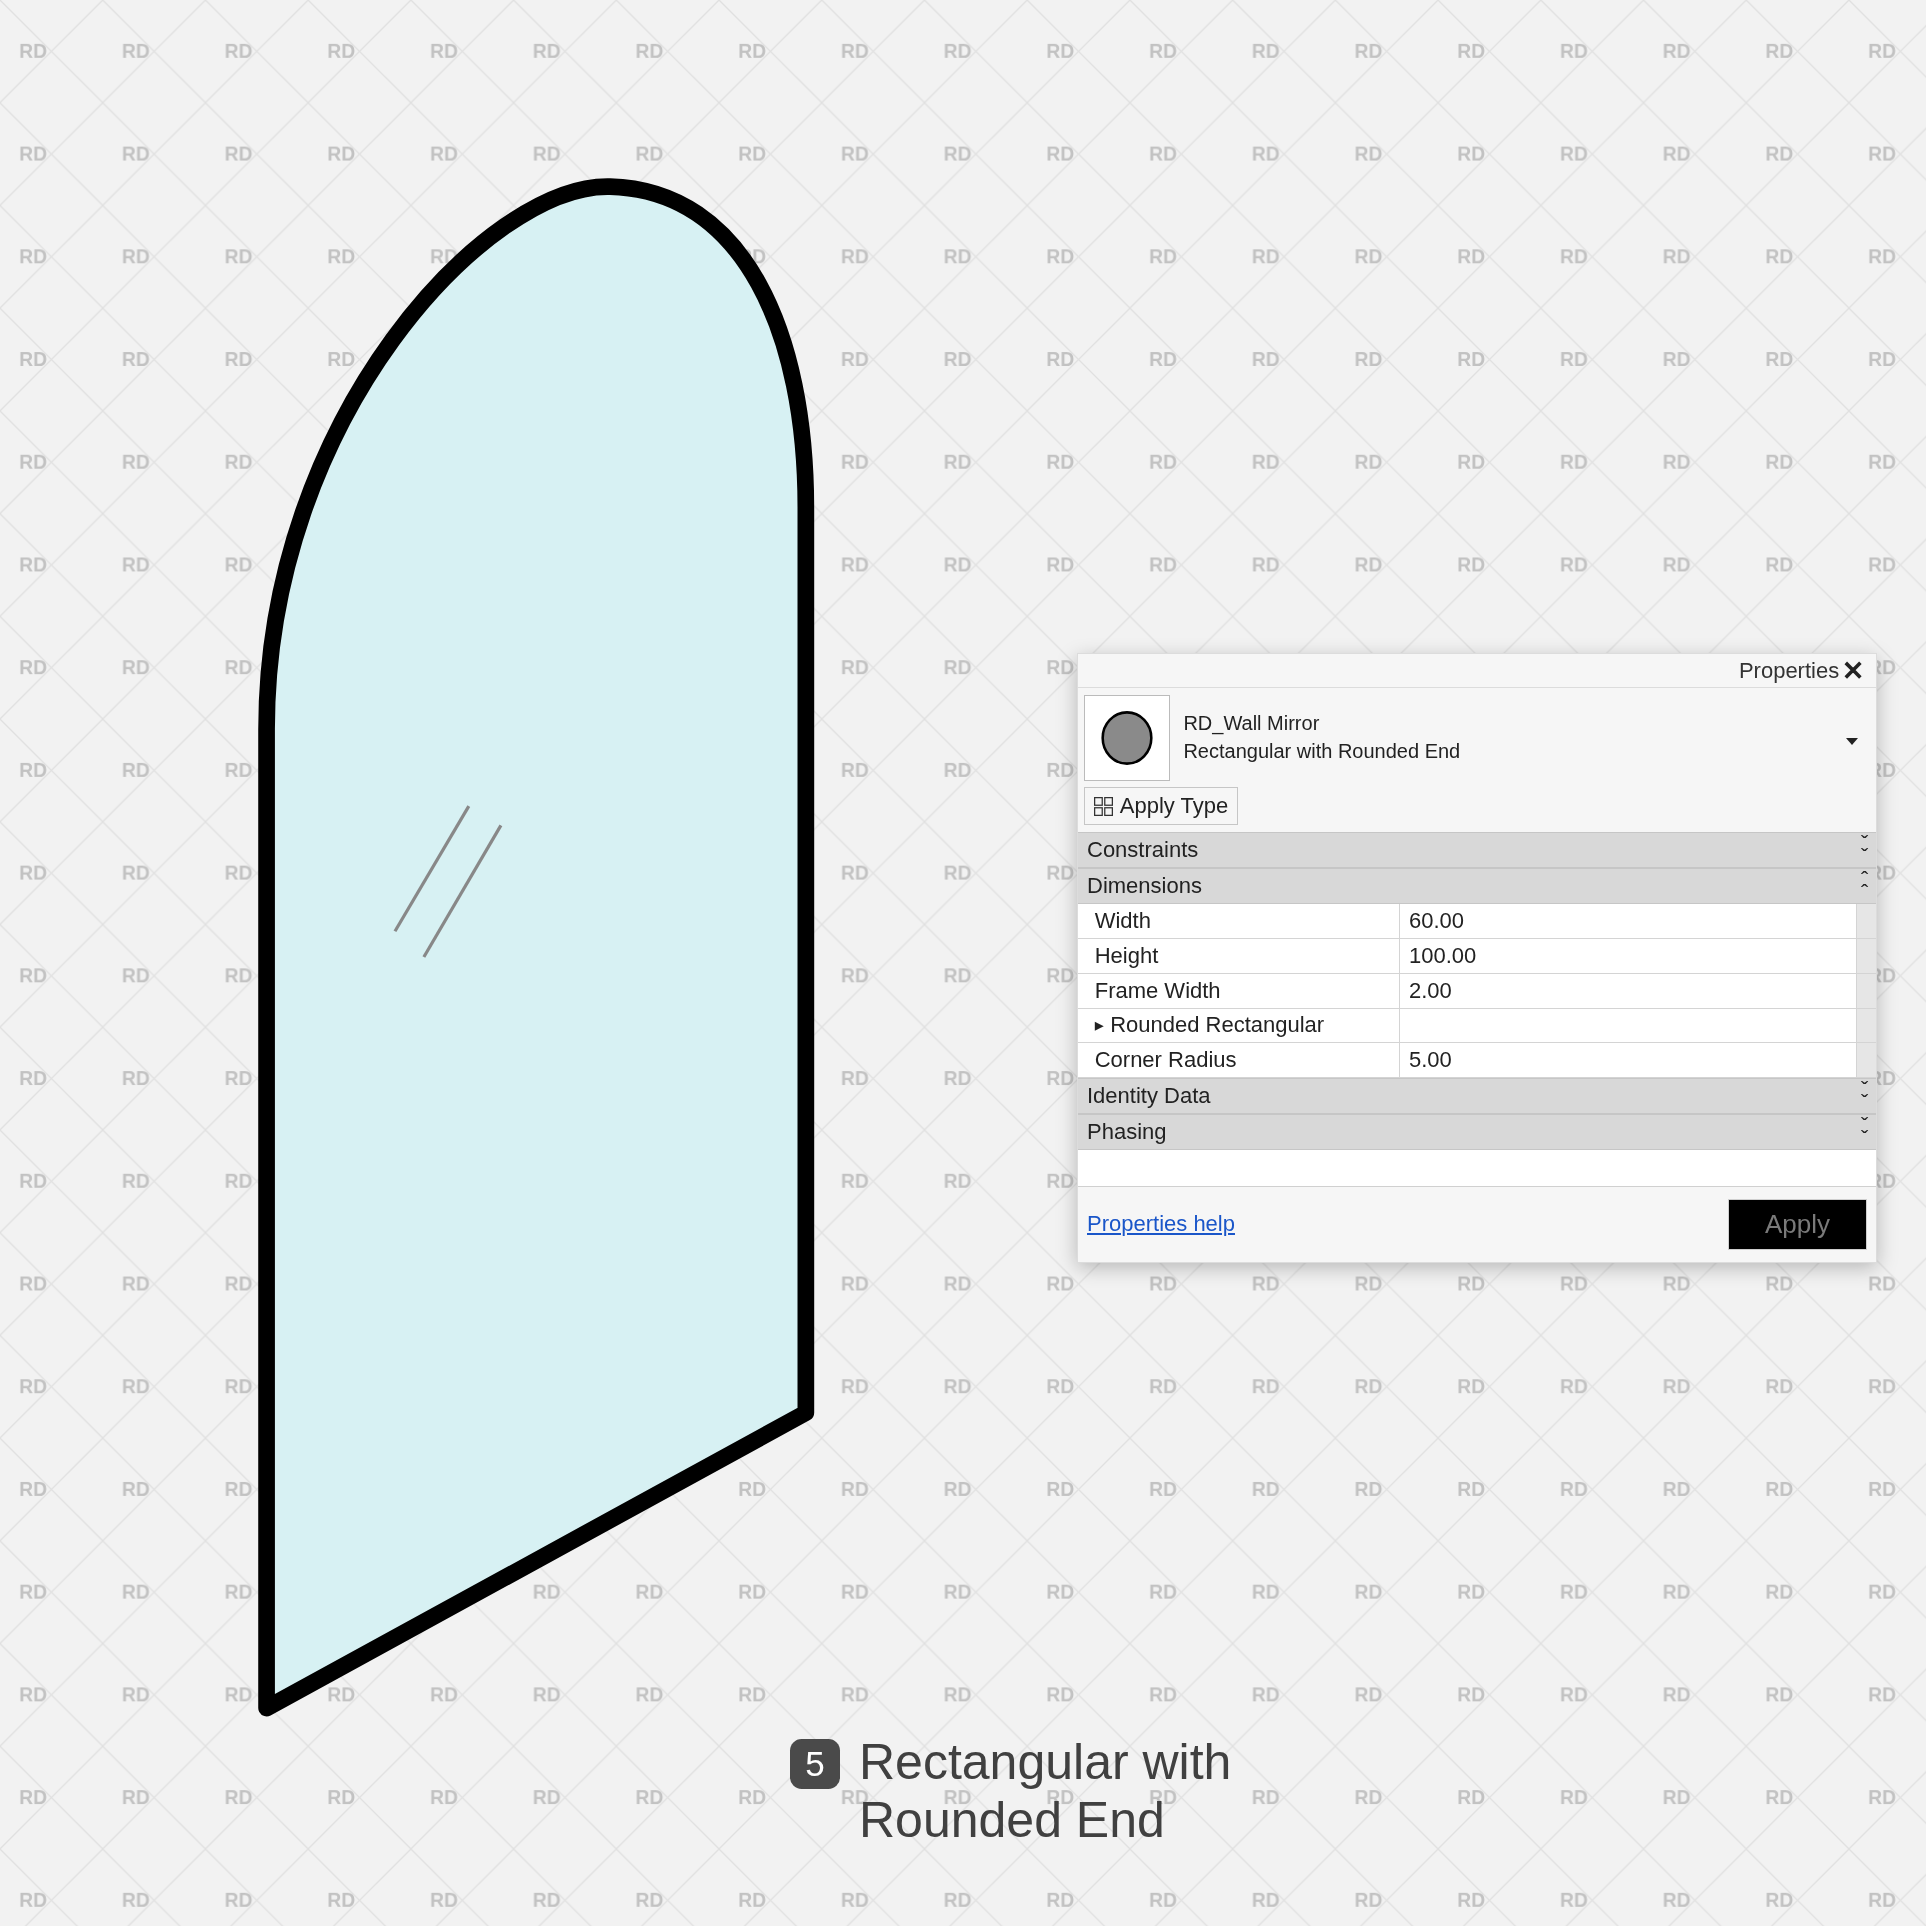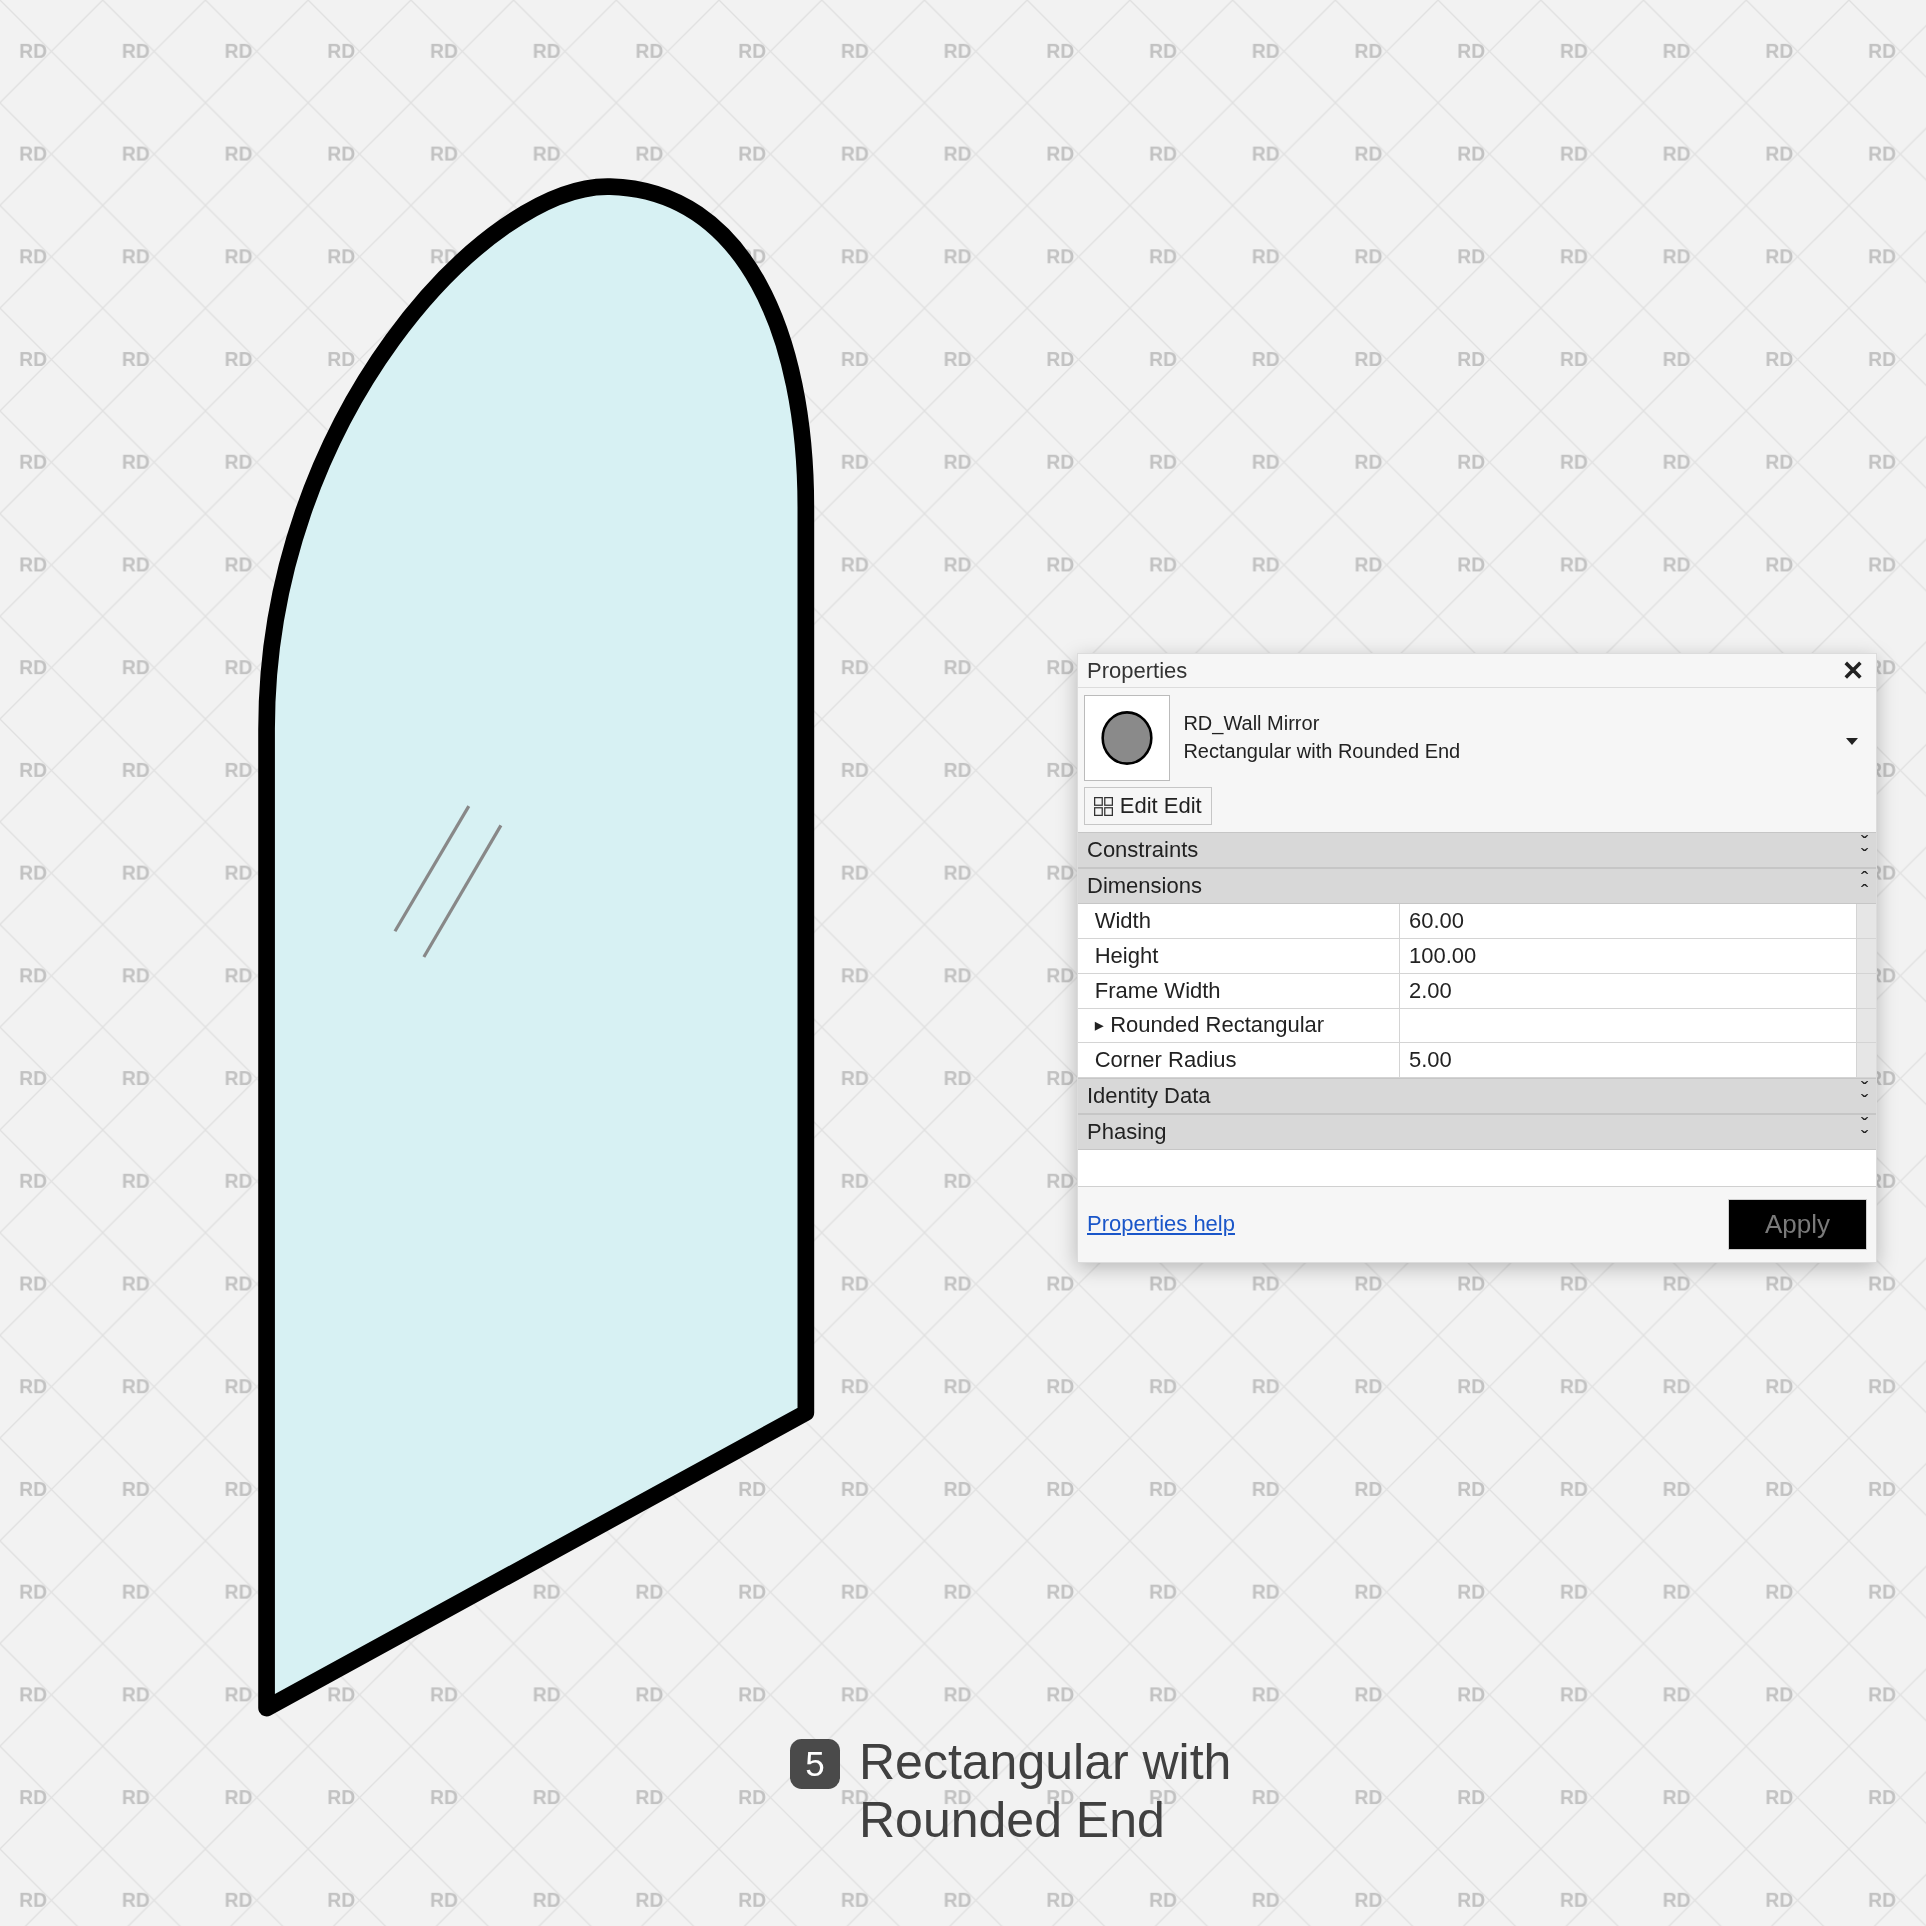--- a/index.html
+++ b/index.html
@@ -72,7 +72,7 @@
   .props-header {
     display: flex;
     align-items: center;
-    justify-content: space-between;
+    justify-content: flex-end;
     padding: 3.9px 9px 2.6px 9px;
     background: #f6f6f6;
     border-bottom: 0.6px solid #dcdcdc;

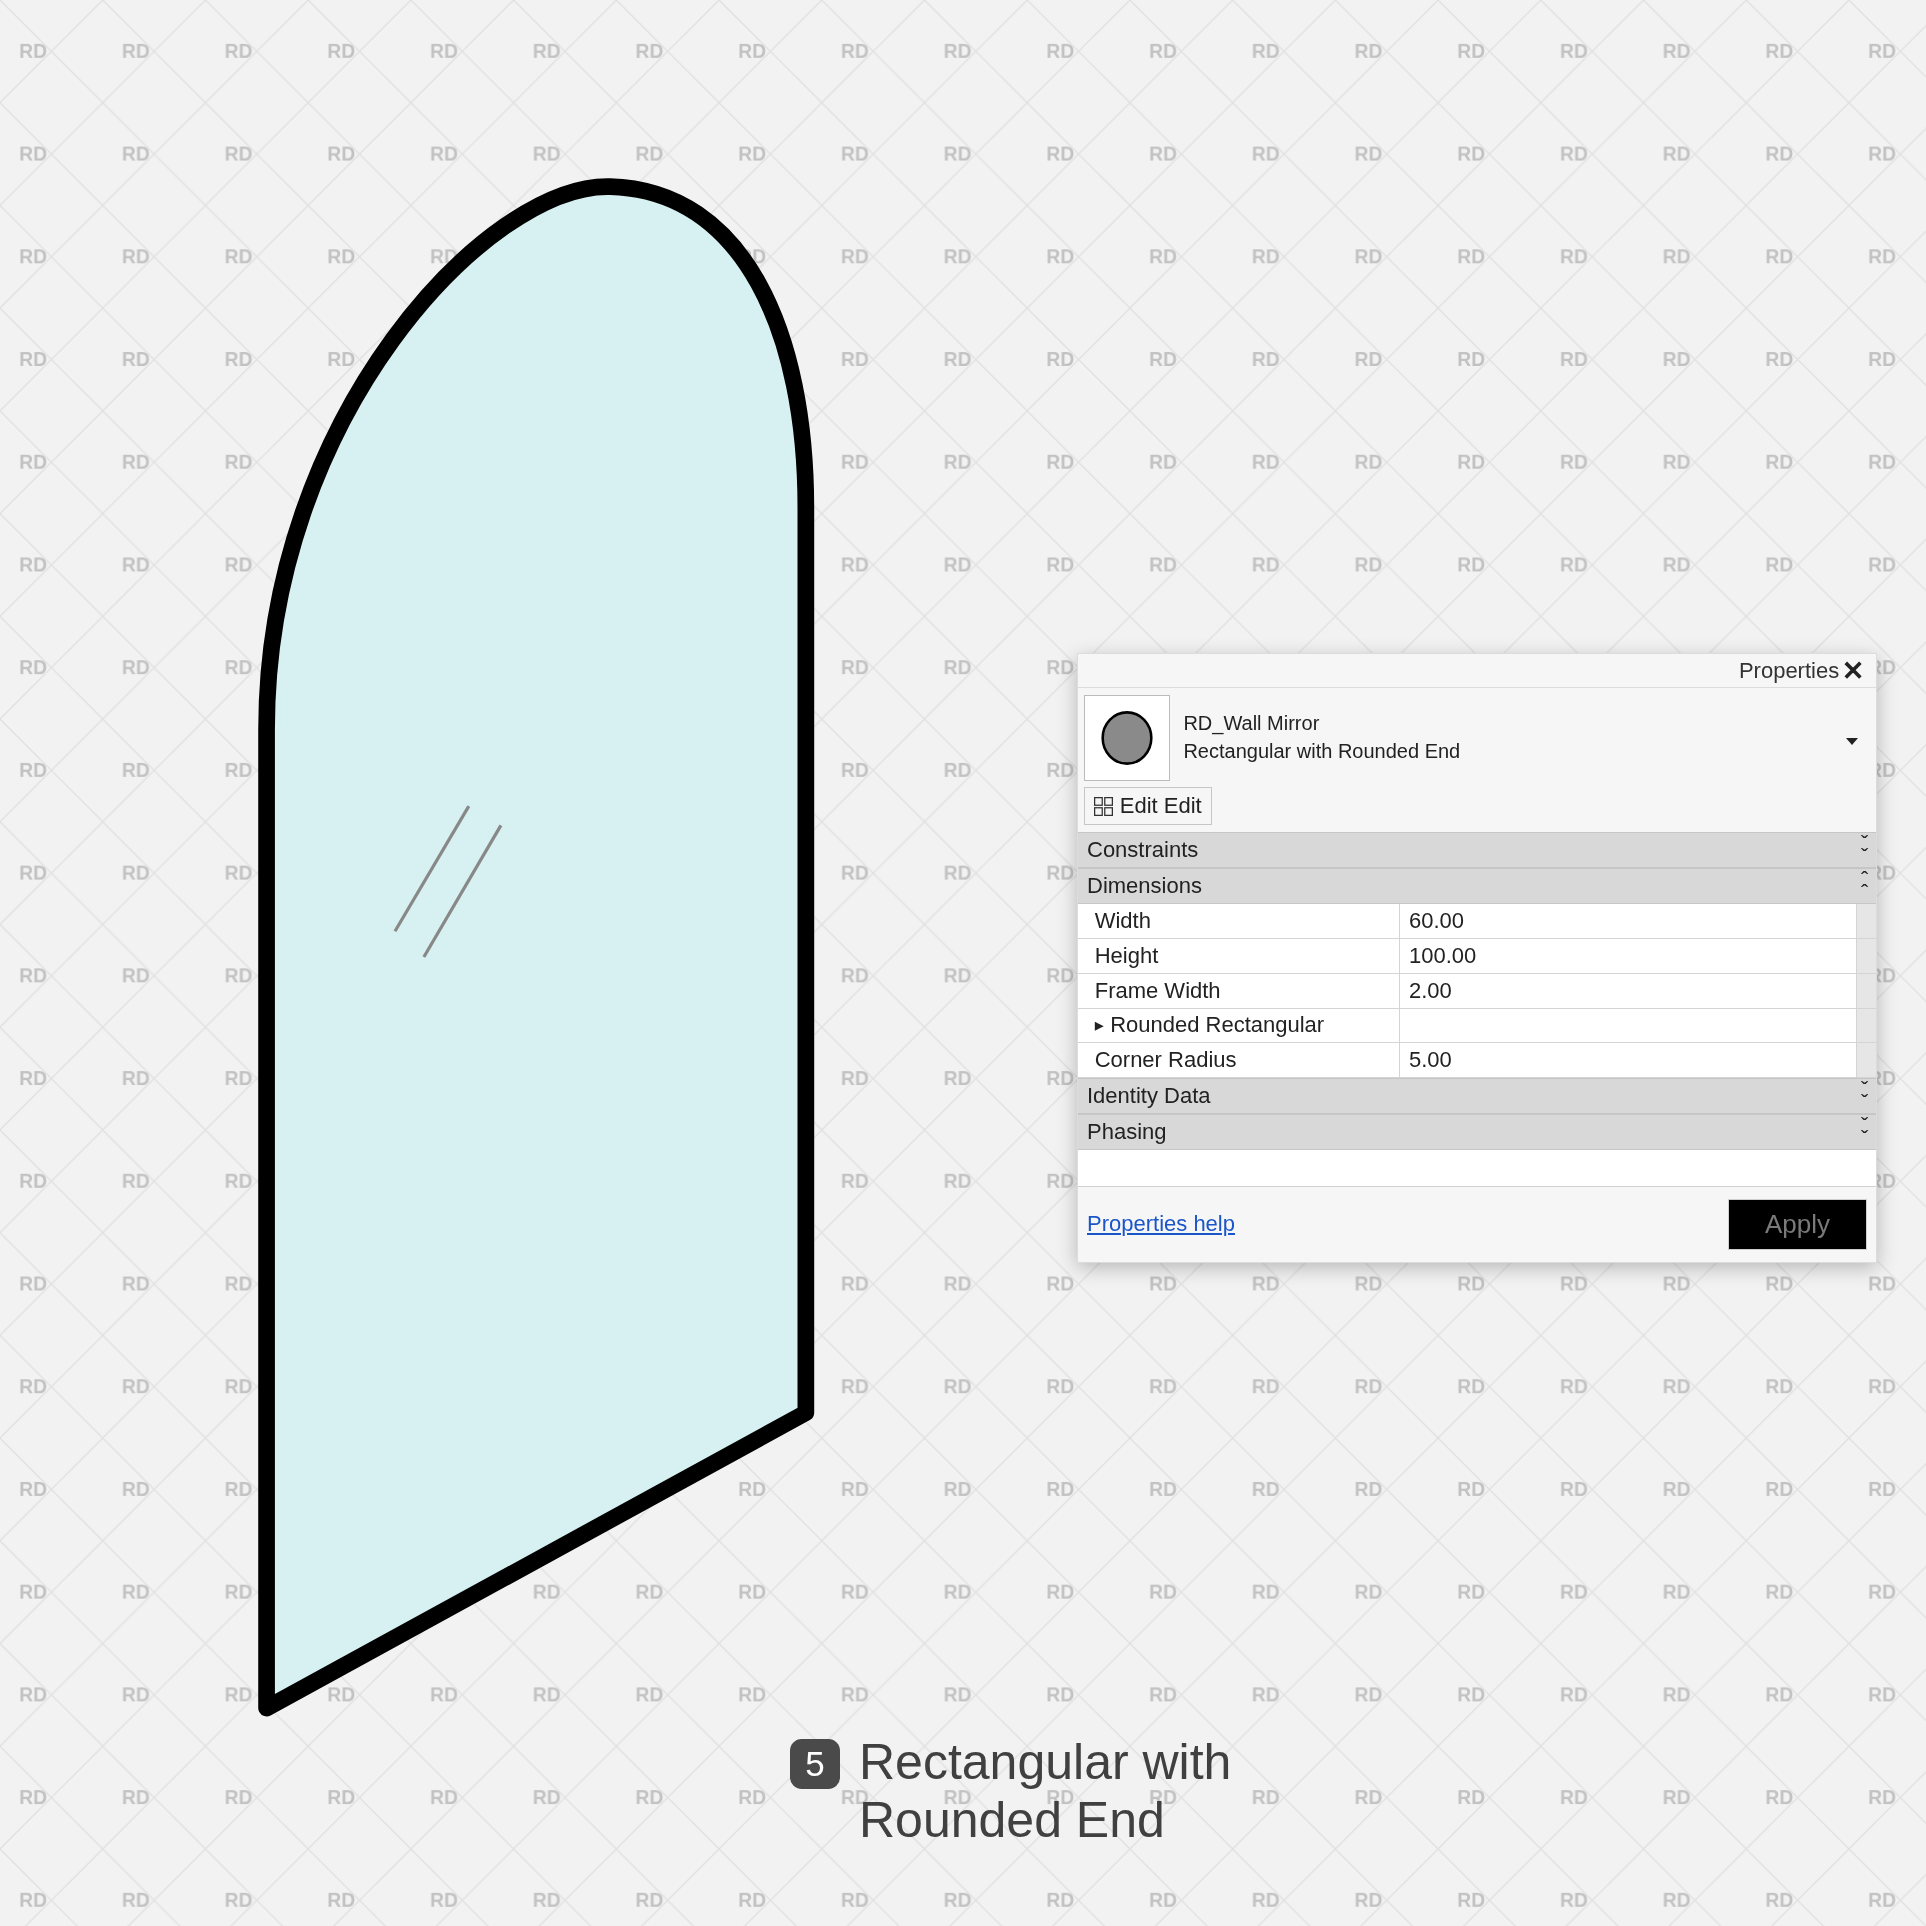--- a/index.html
+++ b/index.html
@@ -287,7 +287,7 @@
           <rect x="17" y="17" width="12" height="12" fill="none" stroke="#333" stroke-width="2"></rect>
         </svg>
       </span>
-      <span>Edit Edit</span>
+      <span>Apply Type</span>
     </div>
   </div>
 

